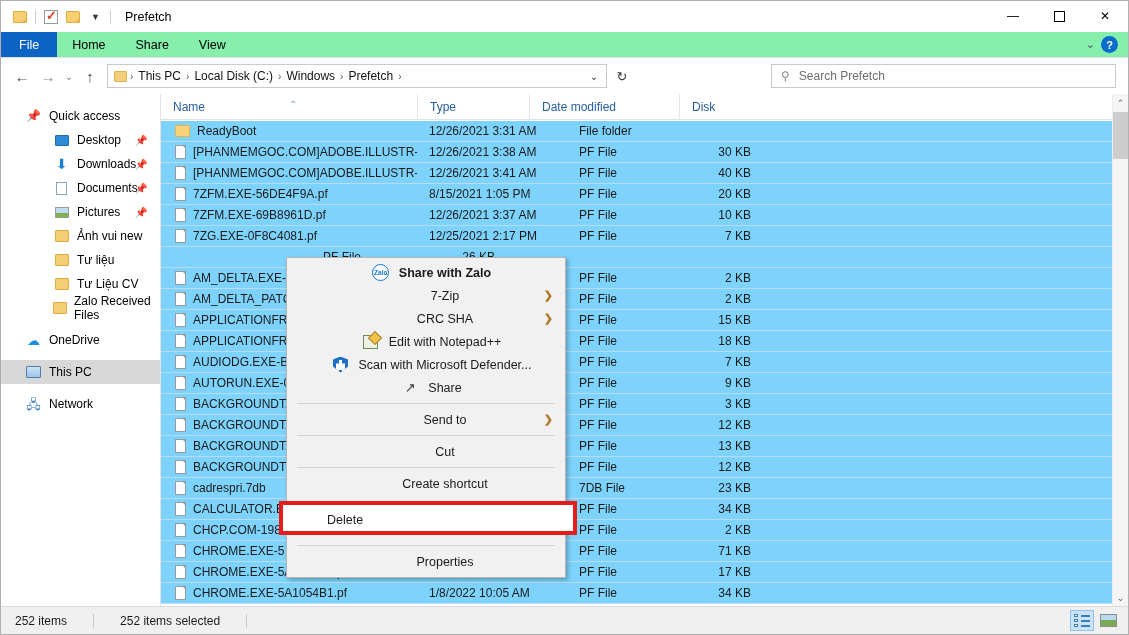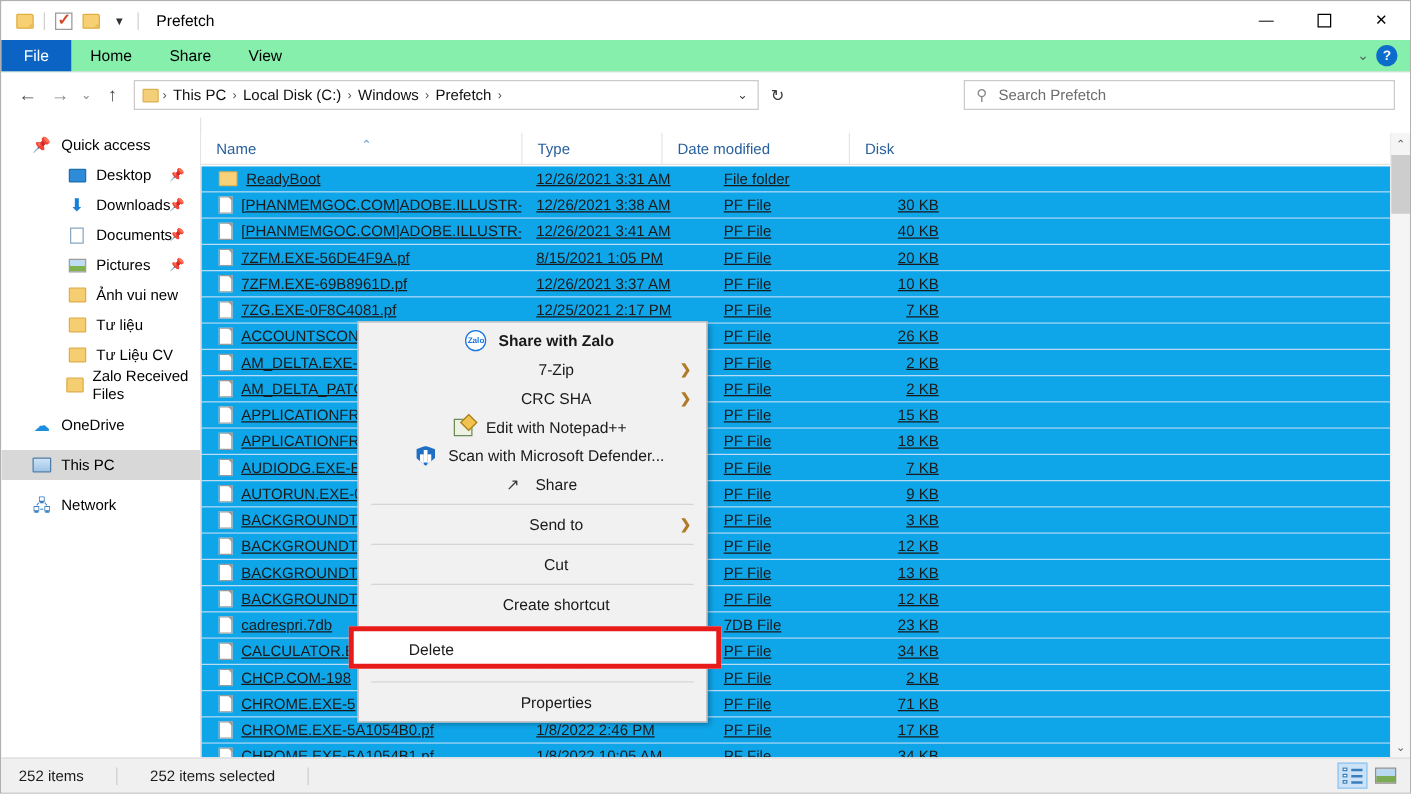--- a/index.html
+++ b/index.html
@@ -165,7 +165,7 @@
 
   
   .listpane {
-    flex: 1; position: relative; background: #fff; overflow: hidden; margin-top: 12px;
+    flex: 1; position: relative; background: #fff; overflow: hidden;
   }
   .colhdr {
     display: flex; height: 26px; align-items: center;

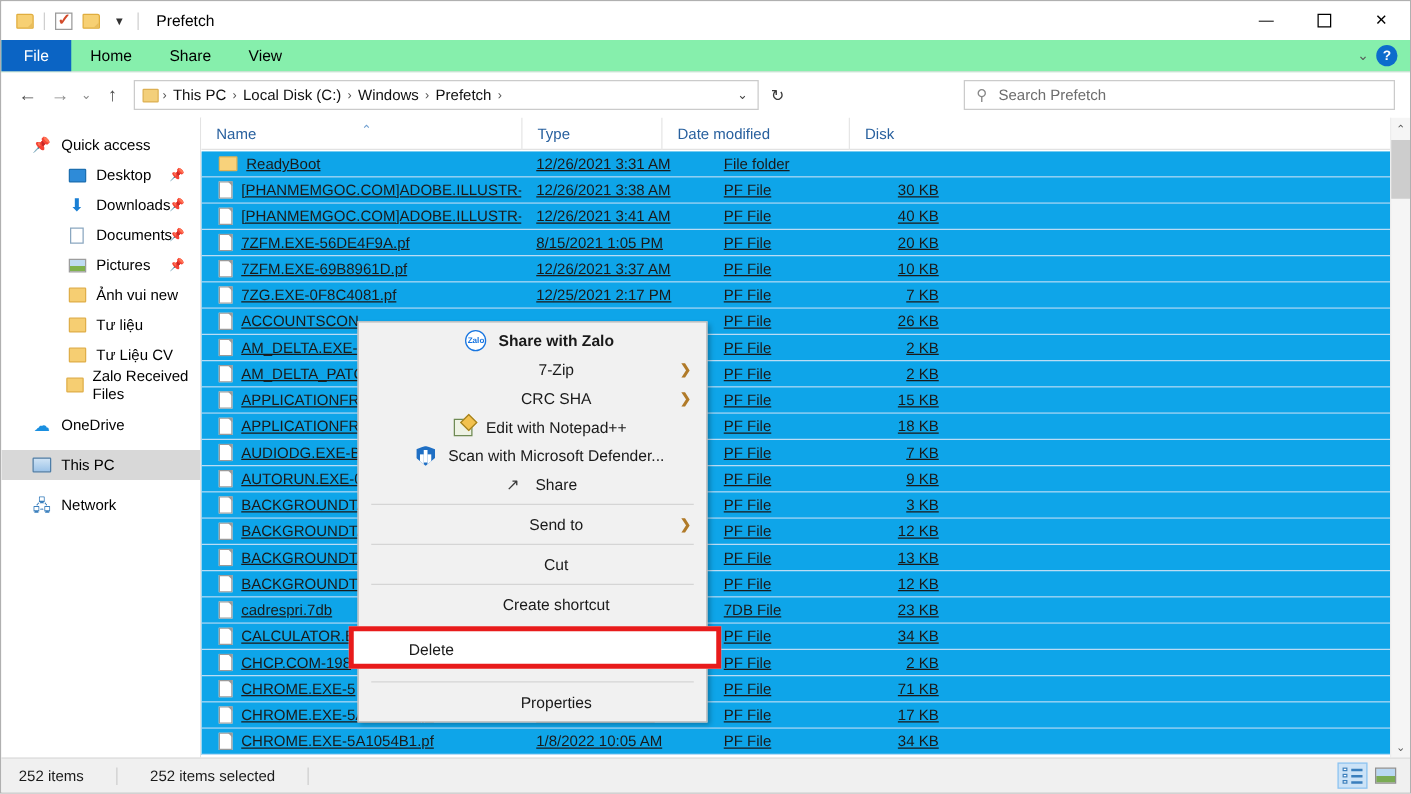--- a/index.html
+++ b/index.html
@@ -187,9 +187,9 @@
   .rows { position: absolute; top: 27px; left: 0; right: 16px; bottom: 0; overflow: hidden; }
   .row {
     height: 21px; display: flex; align-items: center;
-    background: #0ea5e9;
+    background: #7dd3fc;
     border-bottom: 1px solid #b9dcf5;
-    font-size: 12px; color: #1a1a1a; text-decoration: underline;
+    font-size: 12px; color: #1a1a1a;
   }
   .cell-name { width: 256px; display: flex; align-items: center; padding-left: 14px; gap: 7px; overflow: hidden; white-space: nowrap; }
   .cell-date { width: 150px; padding-left: 12px; white-space: nowrap; }

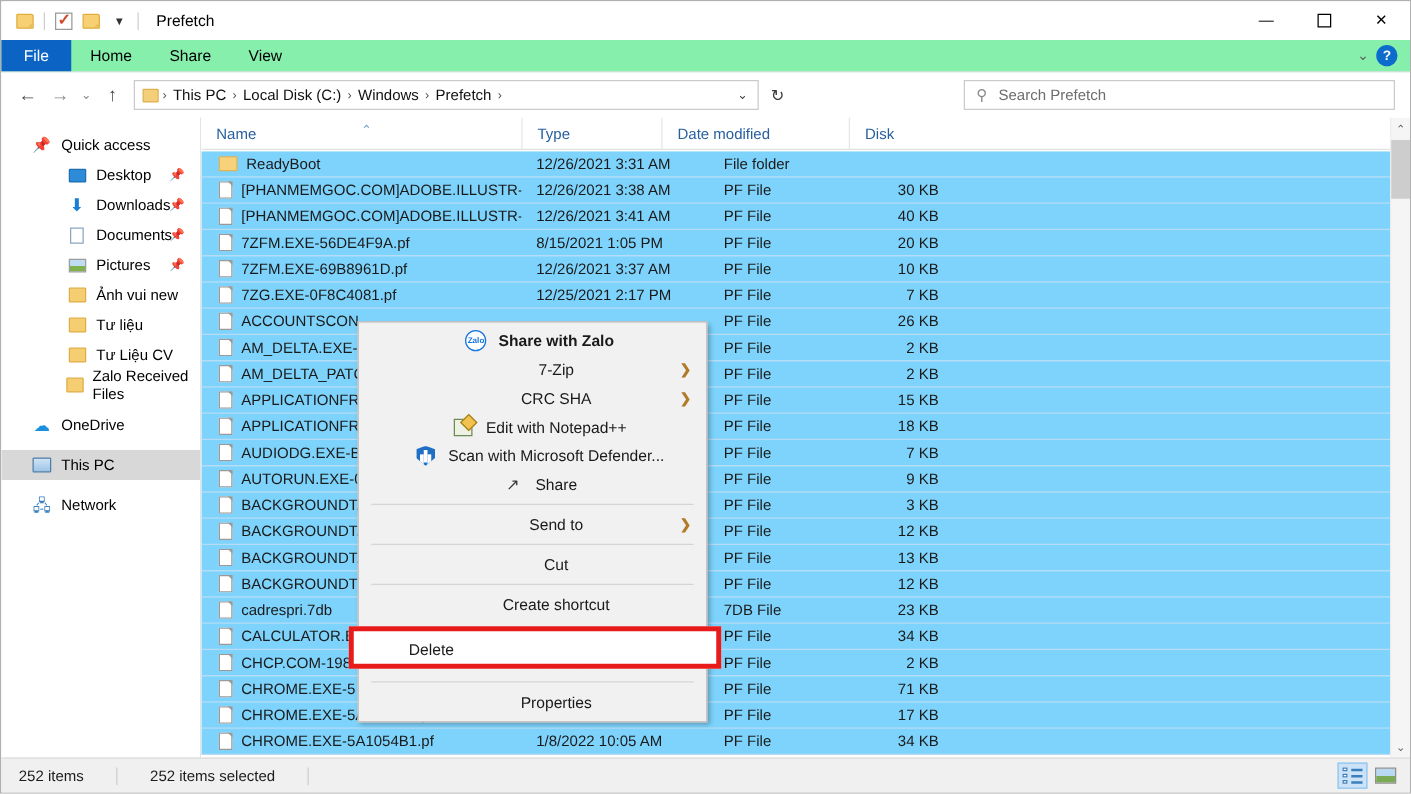--- a/index.html
+++ b/index.html
@@ -547,10 +547,6 @@
             <div class="cell-size">7 KB</div>
           </div>
           <div class="row">
-            <div class="cell-name">
-              <span class="file-ico"></span>
-              <span>ACCOUNTSCON</span>
-            </div>
             <div class="cell-date"></div>
             <div class="cell-type">PF File</div>
             <div class="cell-size">26 KB</div>

